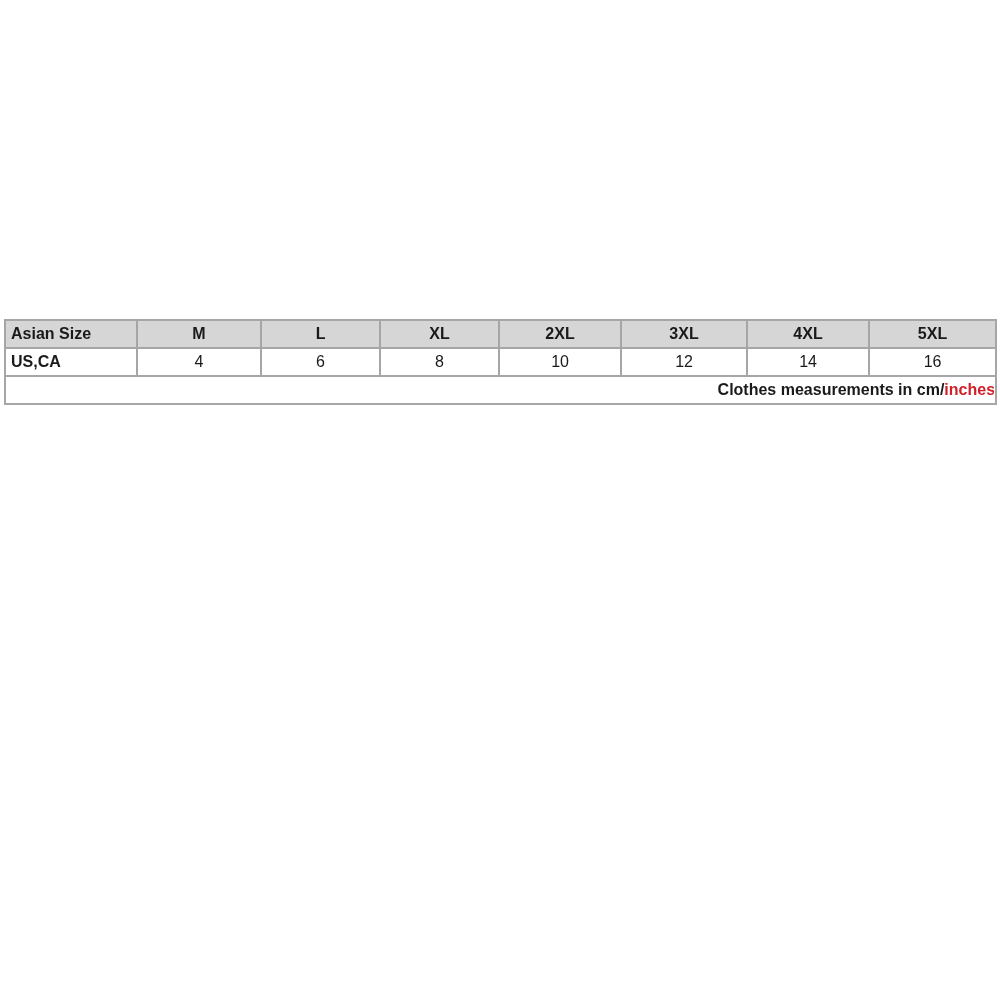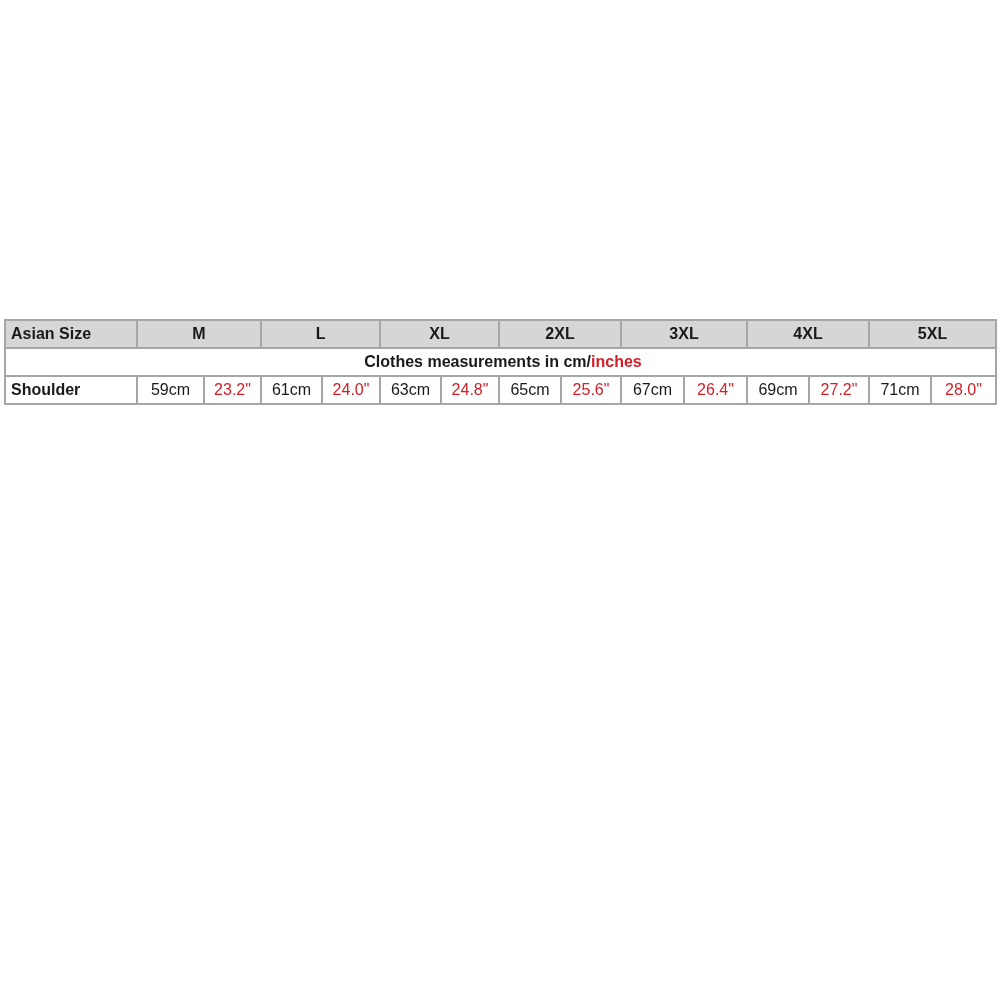--- a/index.html
+++ b/index.html
@@ -62,6 +62,16 @@
       <td colspan="2">5XL</td>
     </tr>
 
+    <tr>
+      <td class="label">US,CA</td>
+      <td colspan="2">4</td>
+      <td colspan="2">6</td>
+      <td colspan="2">8</td>
+      <td colspan="2">10</td>
+      <td colspan="2">12</td>
+      <td colspan="2">14</td>
+      <td colspan="2">16</td>
+    </tr>
 
     <tr>
       <td colspan="15" class="section"><span>Clothes measurements in cm/</span><span class="red">inches</span></td>

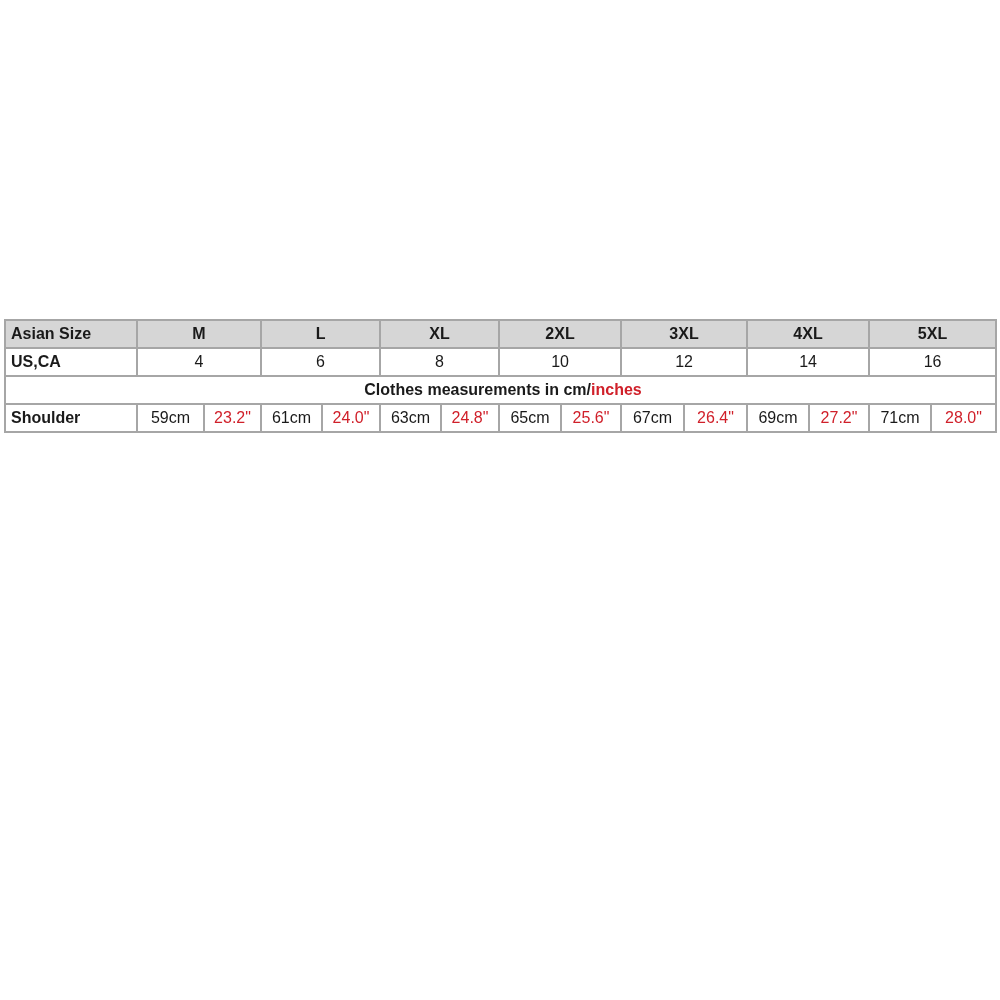--- a/index.html
+++ b/index.html
@@ -26,7 +26,7 @@
   }
   .size-table tr.header td { background: #d6d6d6; font-weight: bold; }
   .size-table td.label { text-align: left; padding-left: 5px; font-weight: bold; }
-  .size-table td.section { text-align: center; padding-left: 5px; font-weight: bold; border-radius: 13px; }
+  .size-table td.section { text-align: right; padding-left: 5px; font-weight: bold; border-radius: 13px; }
   .red { color: #d0202a; }
 </style>
 </head>

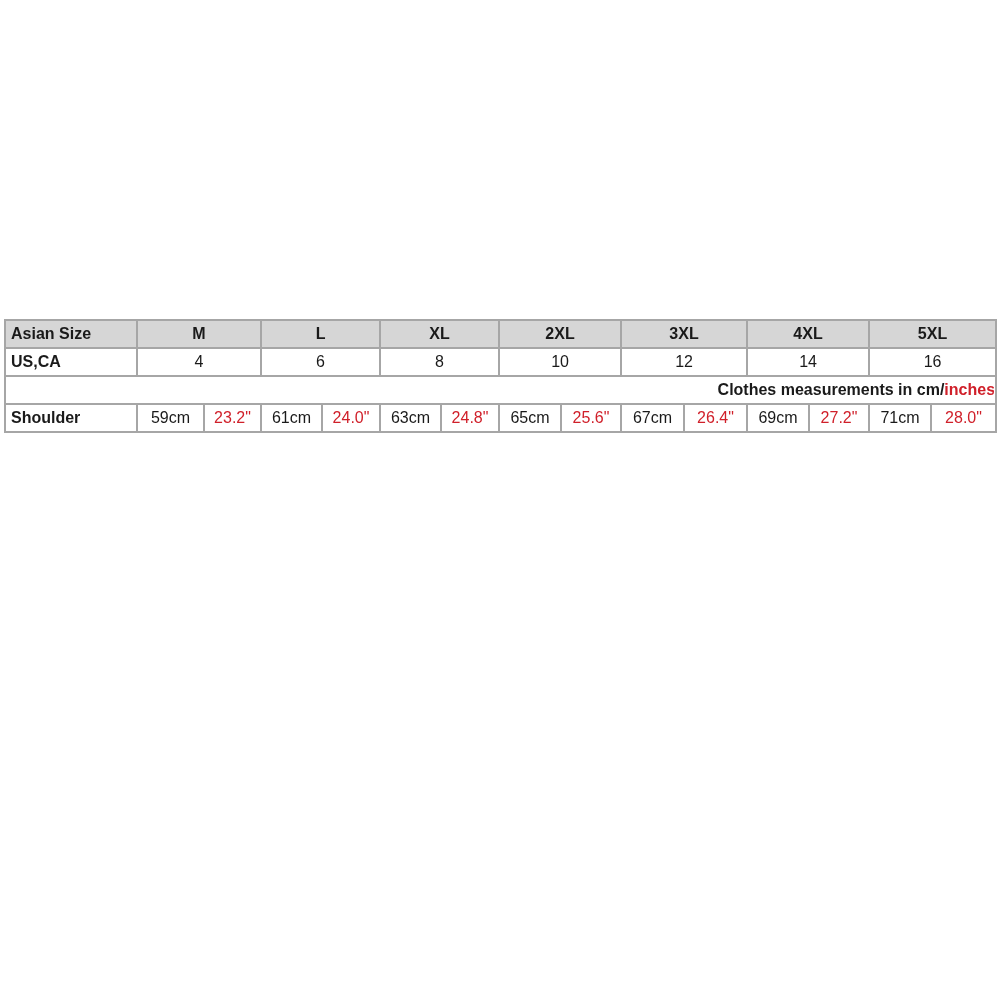--- a/index.html
+++ b/index.html
@@ -77,23 +77,6 @@
       <td colspan="15" class="section"><span>Clothes measurements in cm/</span><span class="red">inches</span></td>
     </tr>
 
-    <tr>
-      <td class="label">Shoulder</td>
-      <td>59cm</td>
-      <td class="red">23.2"</td>
-      <td>61cm</td>
-      <td class="red">24.0"</td>
-      <td>63cm</td>
-      <td class="red">24.8"</td>
-      <td>65cm</td>
-      <td class="red">25.6"</td>
-      <td>67cm</td>
-      <td class="red">26.4"</td>
-      <td>69cm</td>
-      <td class="red">27.2"</td>
-      <td>71cm</td>
-      <td class="red">28.0"</td>
-    </tr>
   </tbody>
 </table>
 

